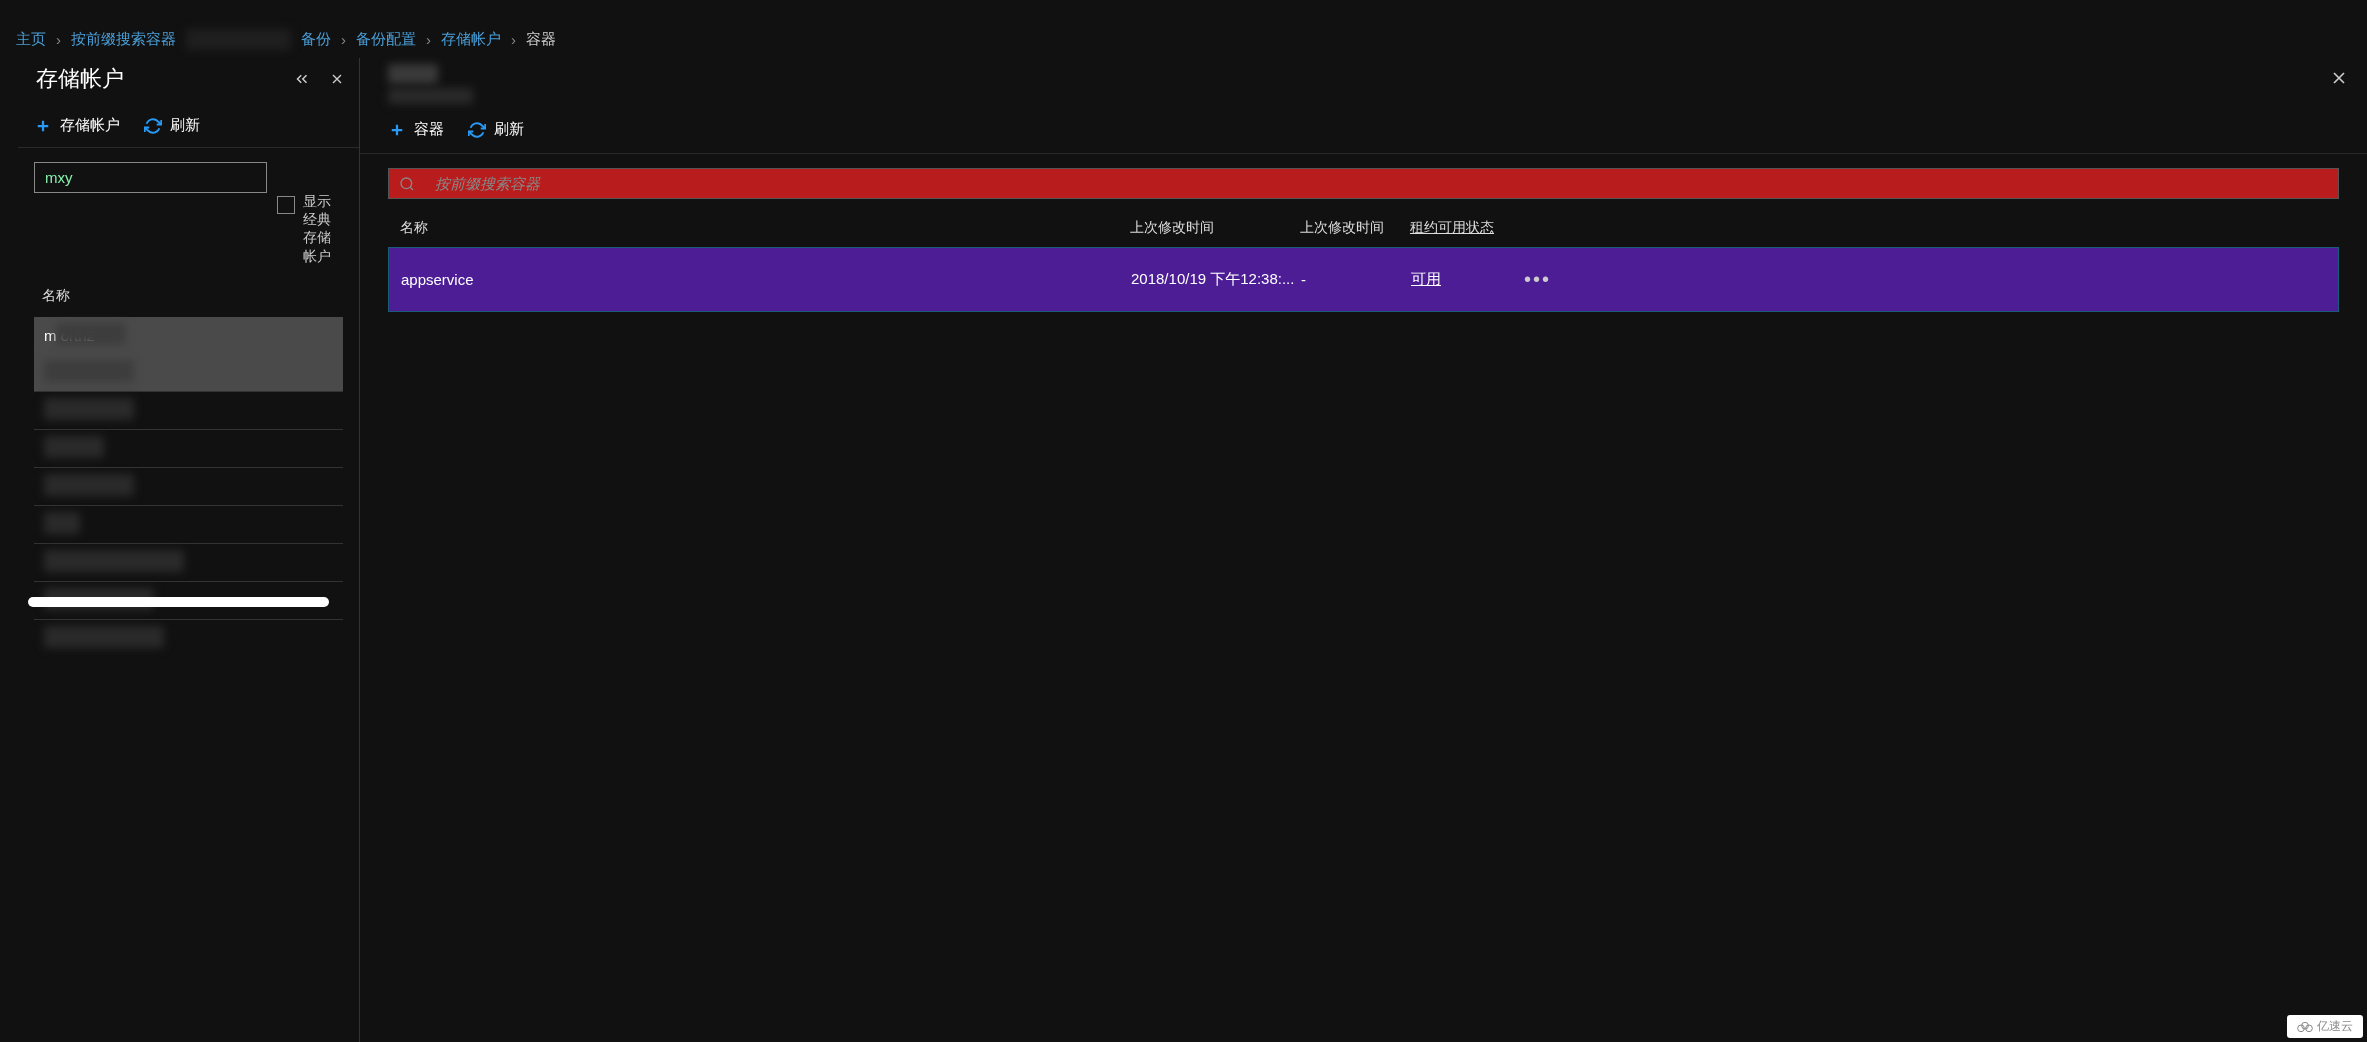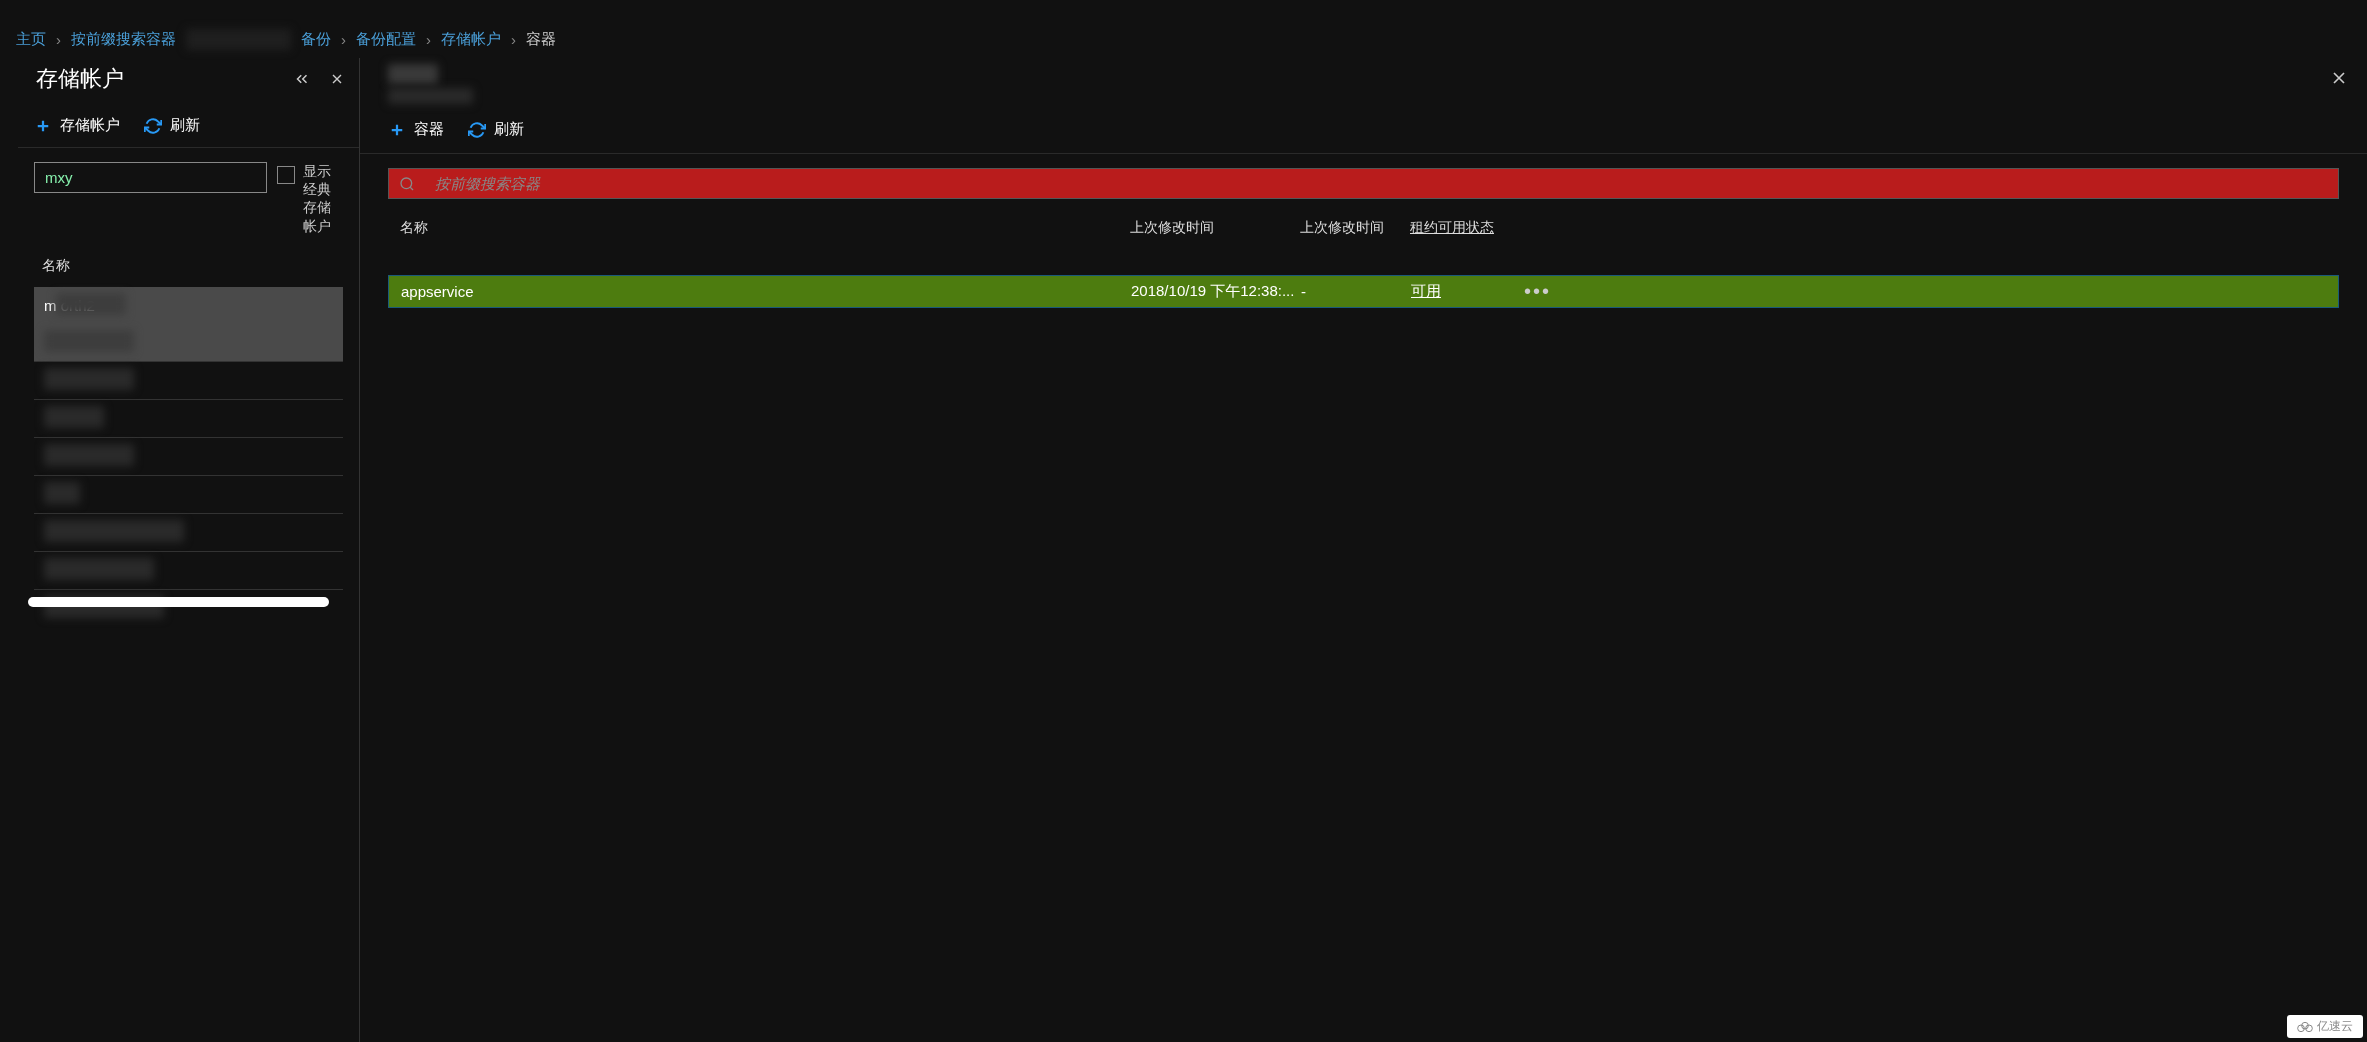--- a/index.html
+++ b/index.html
@@ -119,6 +119,7 @@
       display: flex;
       align-items: flex-start;
       gap: 8px;
+      margin-top: 30px;
     }
     .checkbox {
       width: 18px;

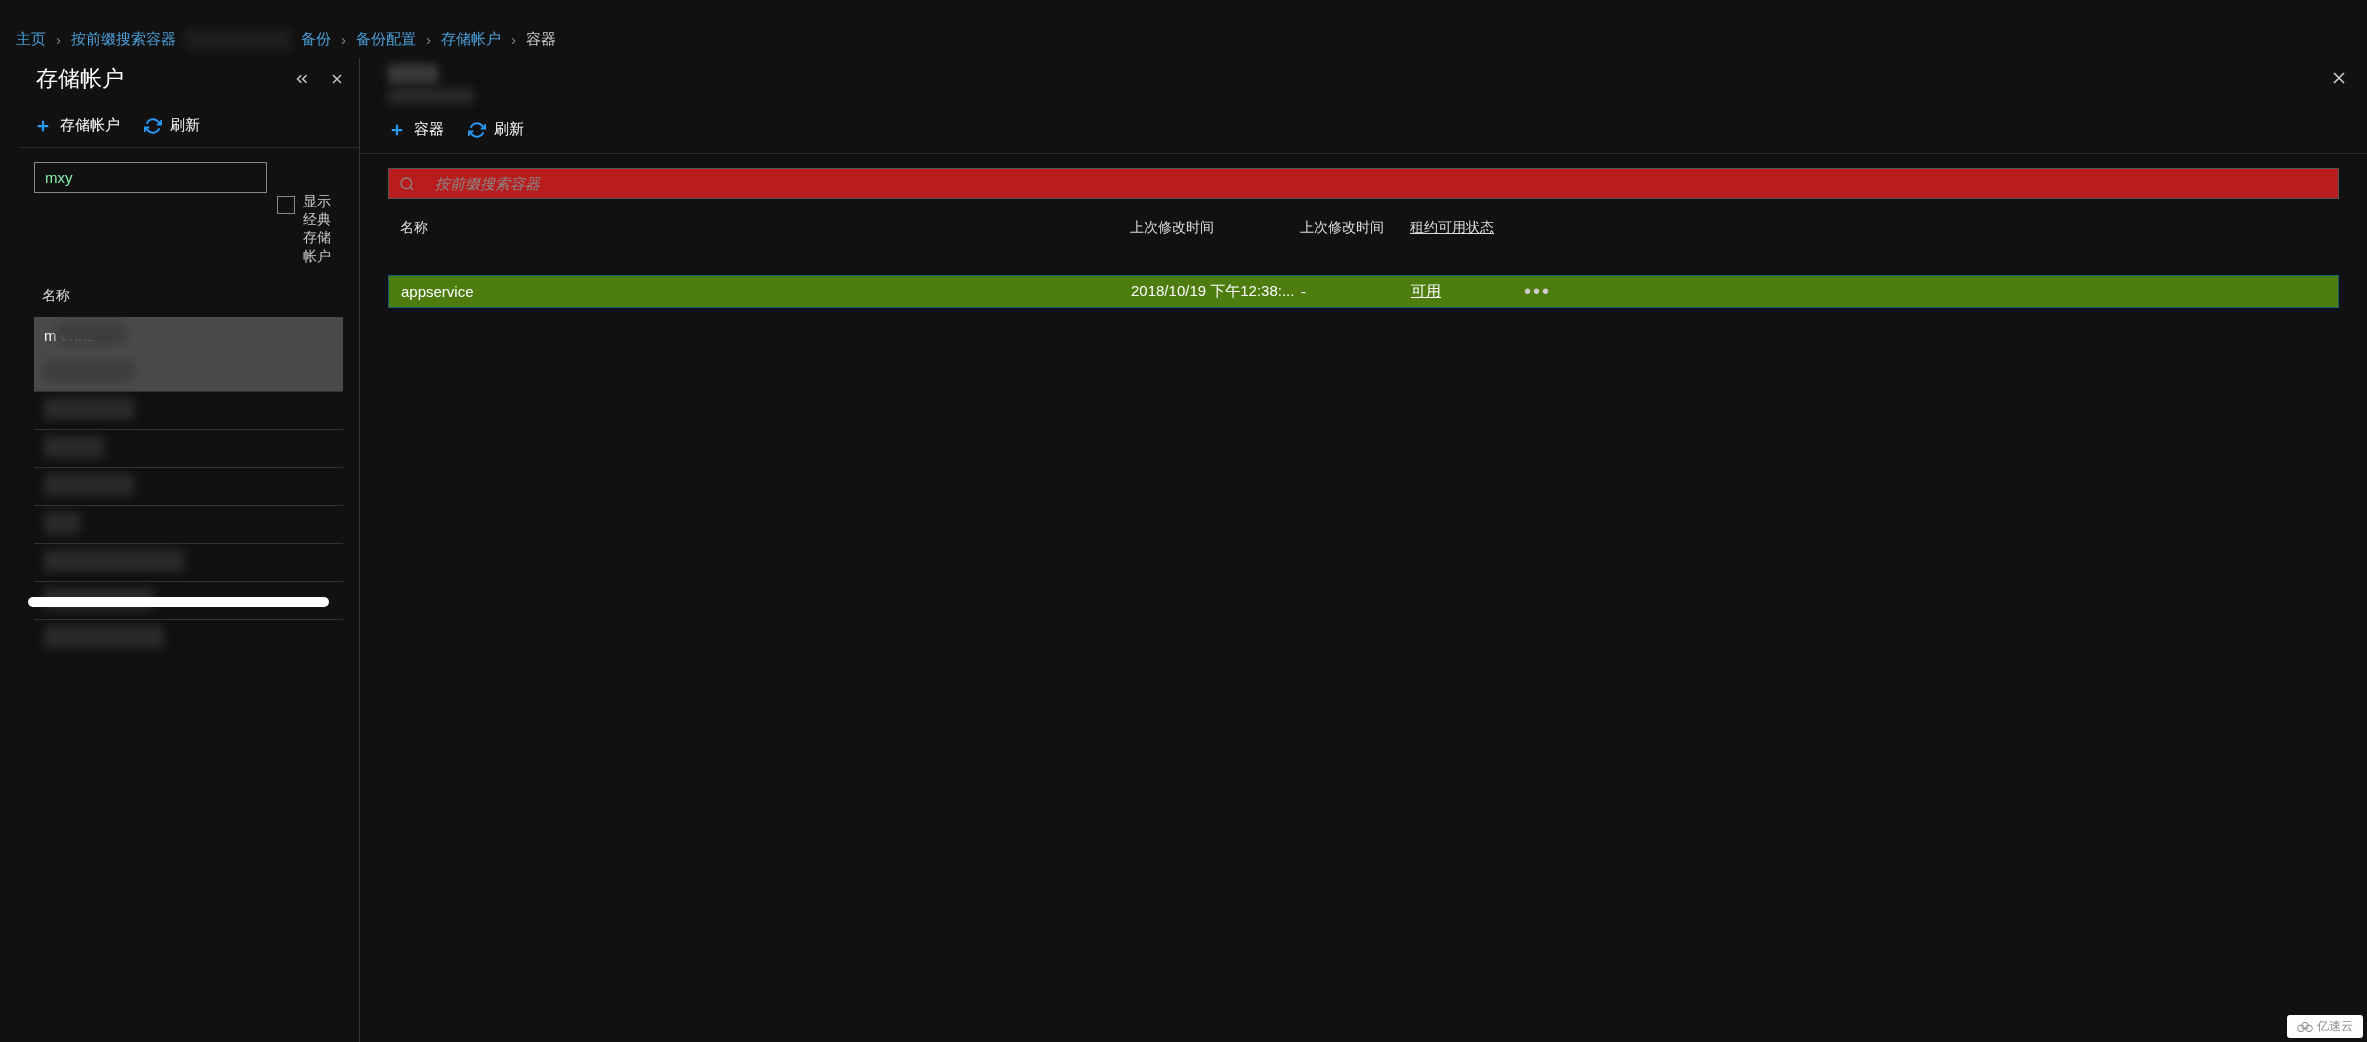--- a/index.html
+++ b/index.html
@@ -269,12 +269,11 @@
     .table-row {
       display: flex;
       align-items: center;
-      padding: 4px 12px;
+      padding: 20px 12px;
       border: 1px solid #1a5a7a;
-      background: #4d7c0f;
-      font-size: 15px;
-      cursor: pointer;
-      margin-top: 28px;
+      background: #4c1d95;
+      font-size: 15px;
+      cursor: pointer;
     }
     .more-icon {
       color: #ccc;

